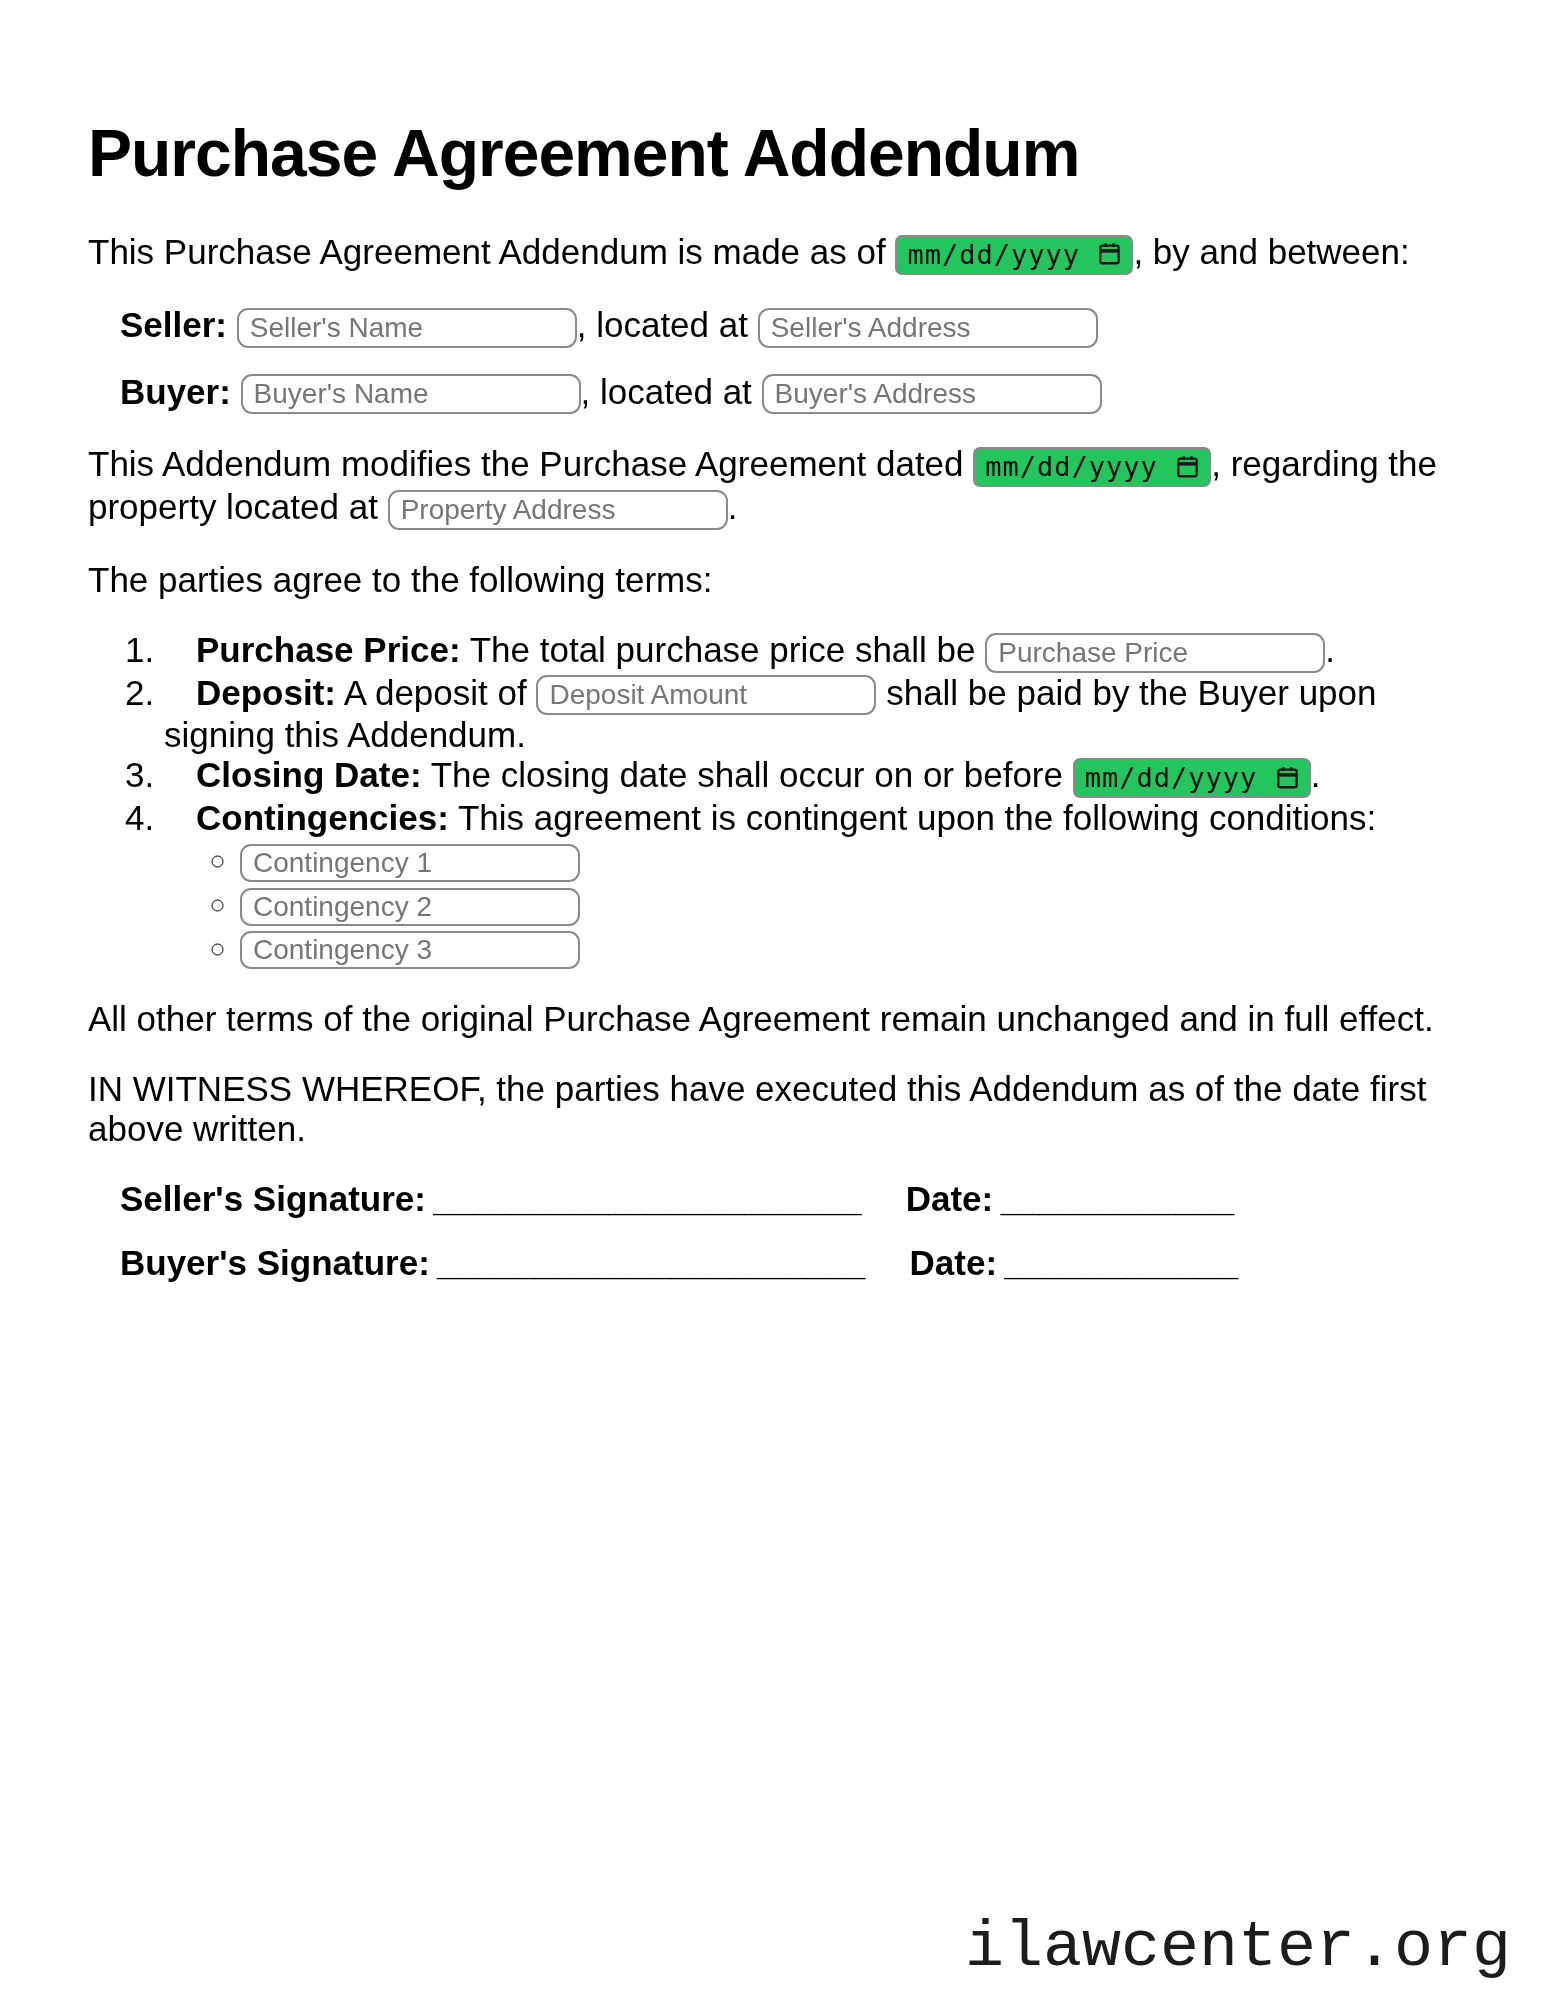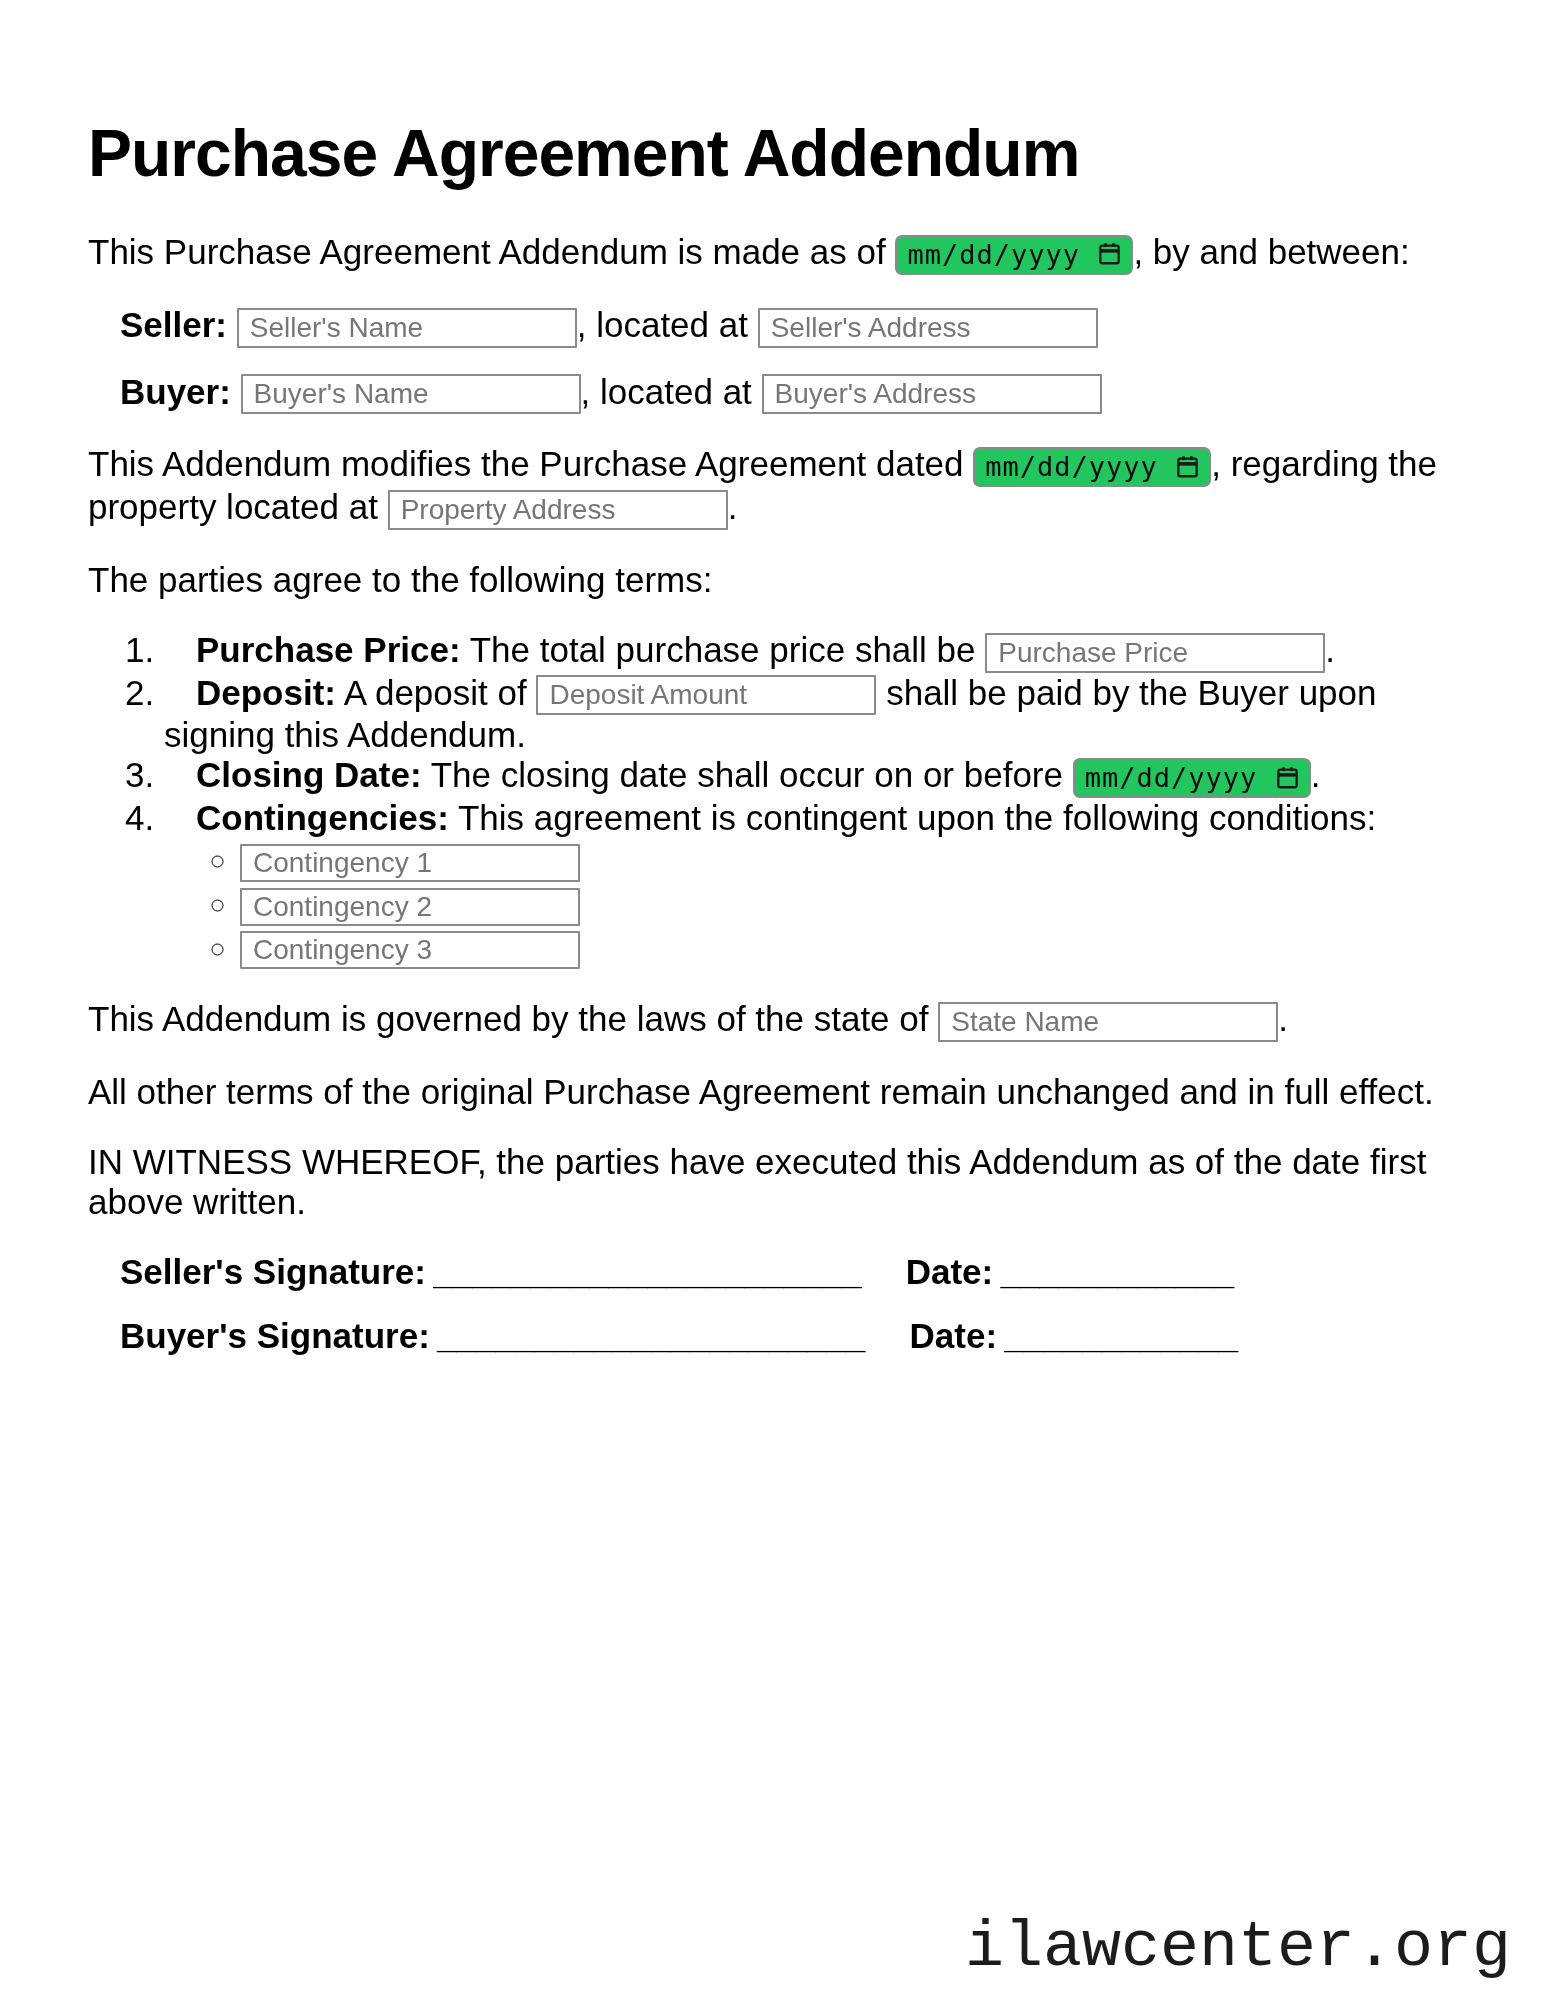--- a/index.html
+++ b/index.html
@@ -23,7 +23,7 @@
   
   input.ti {
     width: 340px; height: 40px;
-    border: 2px solid #8a8a8a; border-radius: 1px;
+    border: 2px solid #8a8a8a; border-radius: 11px;
     padding: 0 11px; background: #fff;
     font-family: "Liberation Sans", sans-serif;
     font-size: 28px; color: #000;

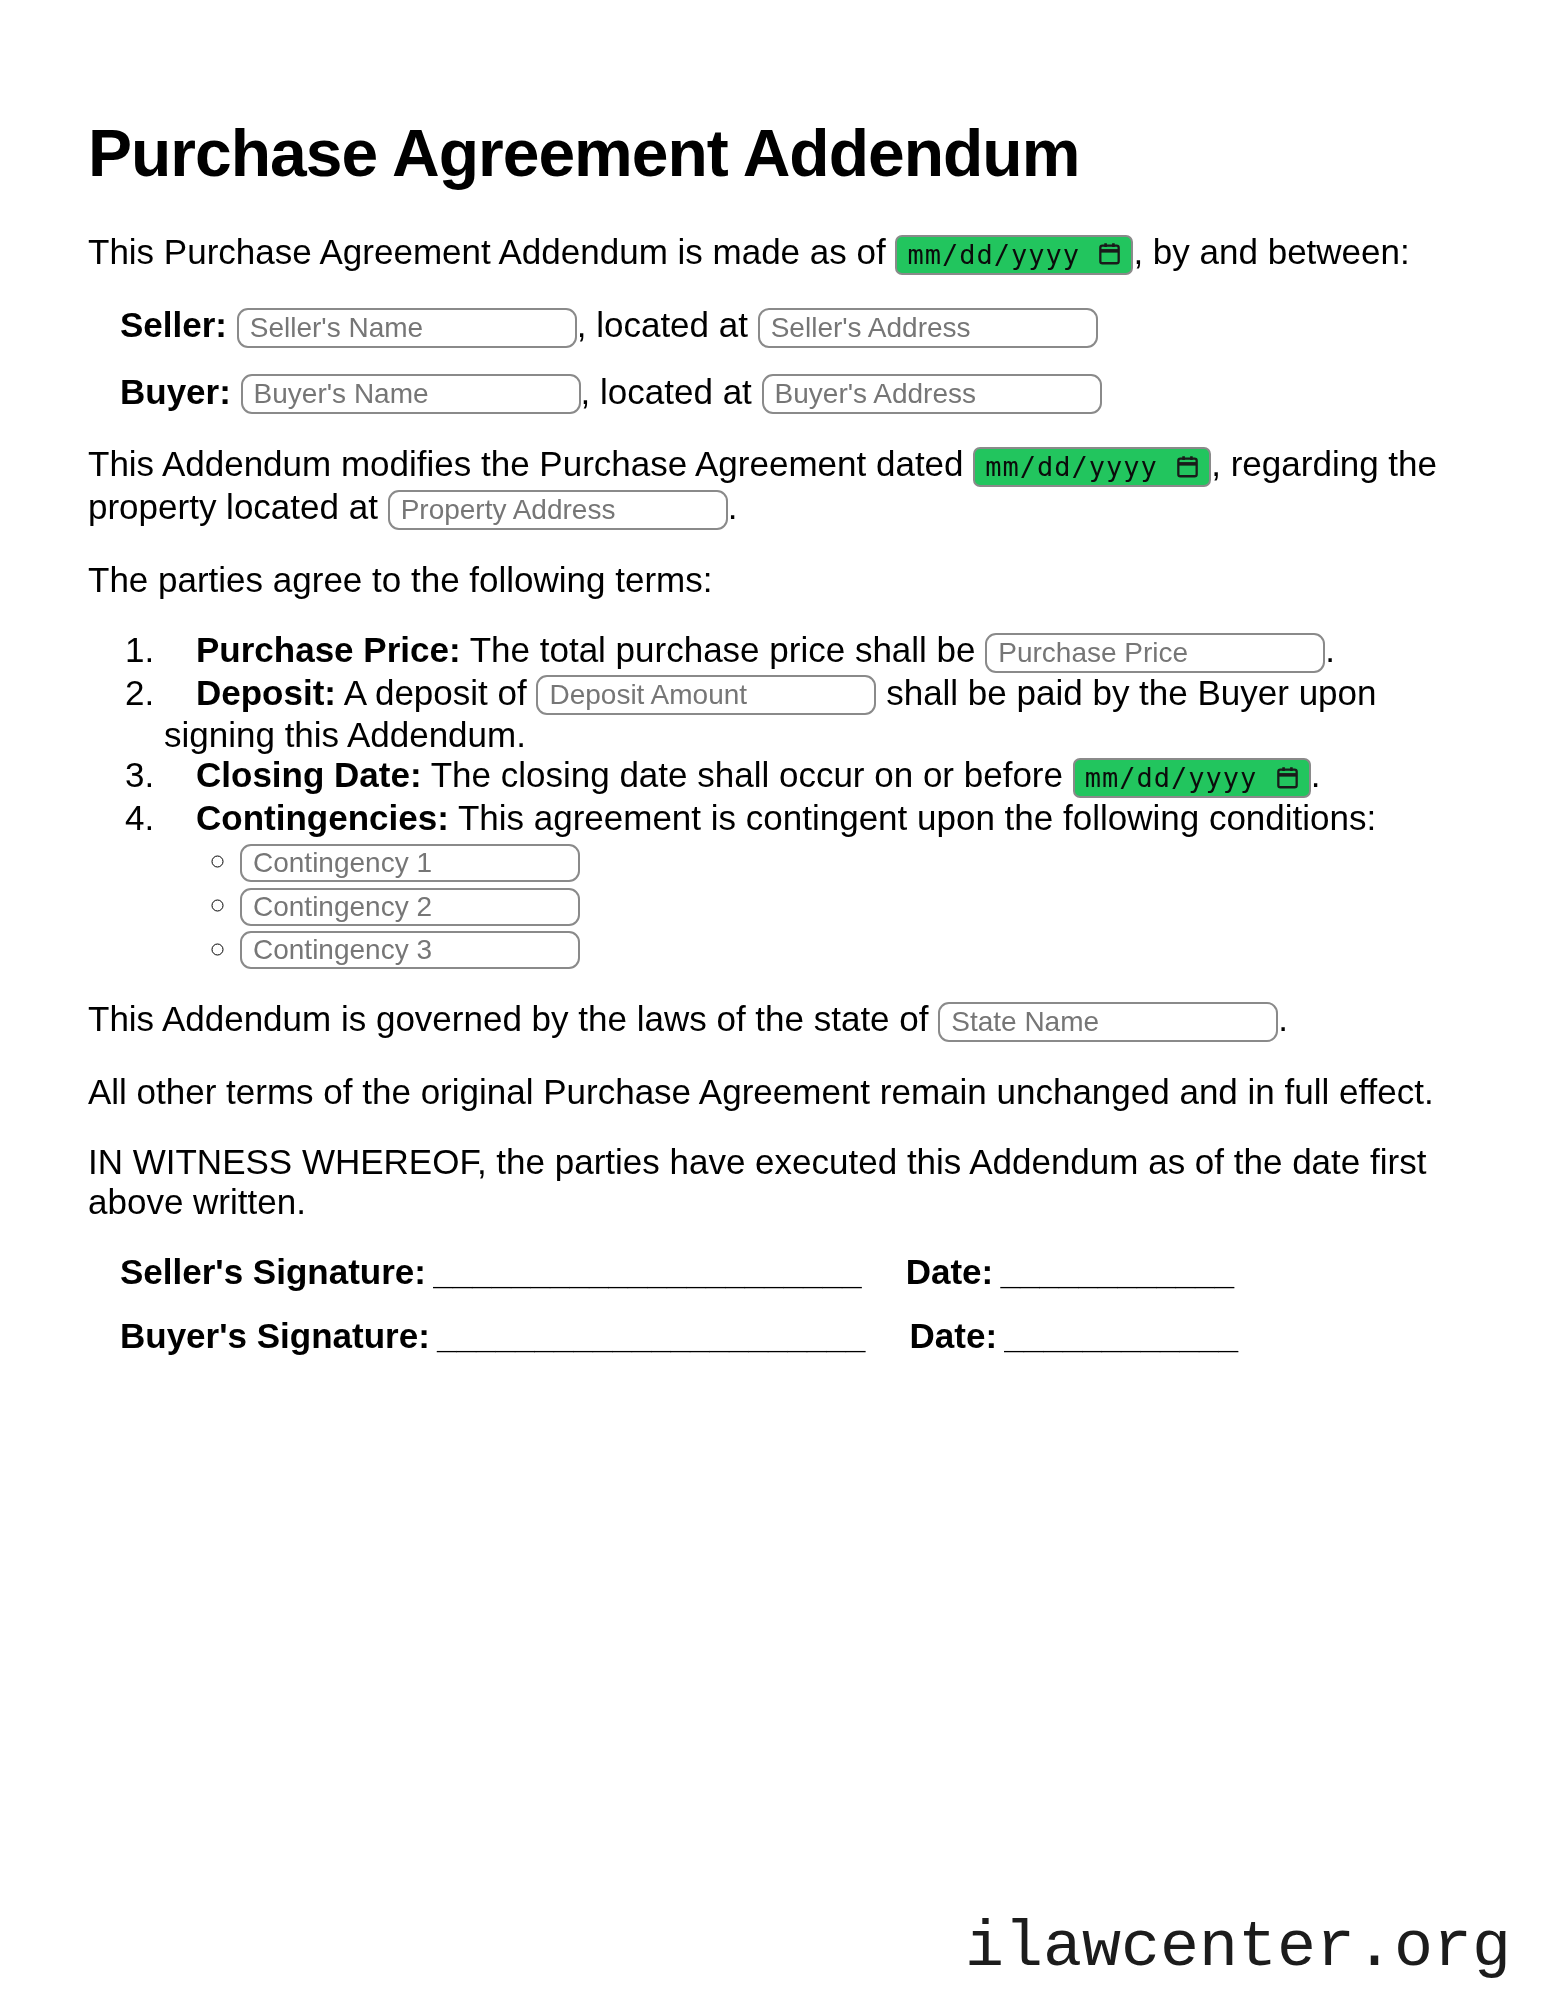--- a/index.html
+++ b/index.html
@@ -118,7 +118,6 @@
     </li>
   </ol>
 
-  <p><span>This Addendum is governed by the laws of the state of </span><input class="ti" type="text" placeholder="State Name" style=""><span>.</span></p>
 
   <p>All other terms of the original Purchase Agreement remain unchanged and in full effect.</p>
 

